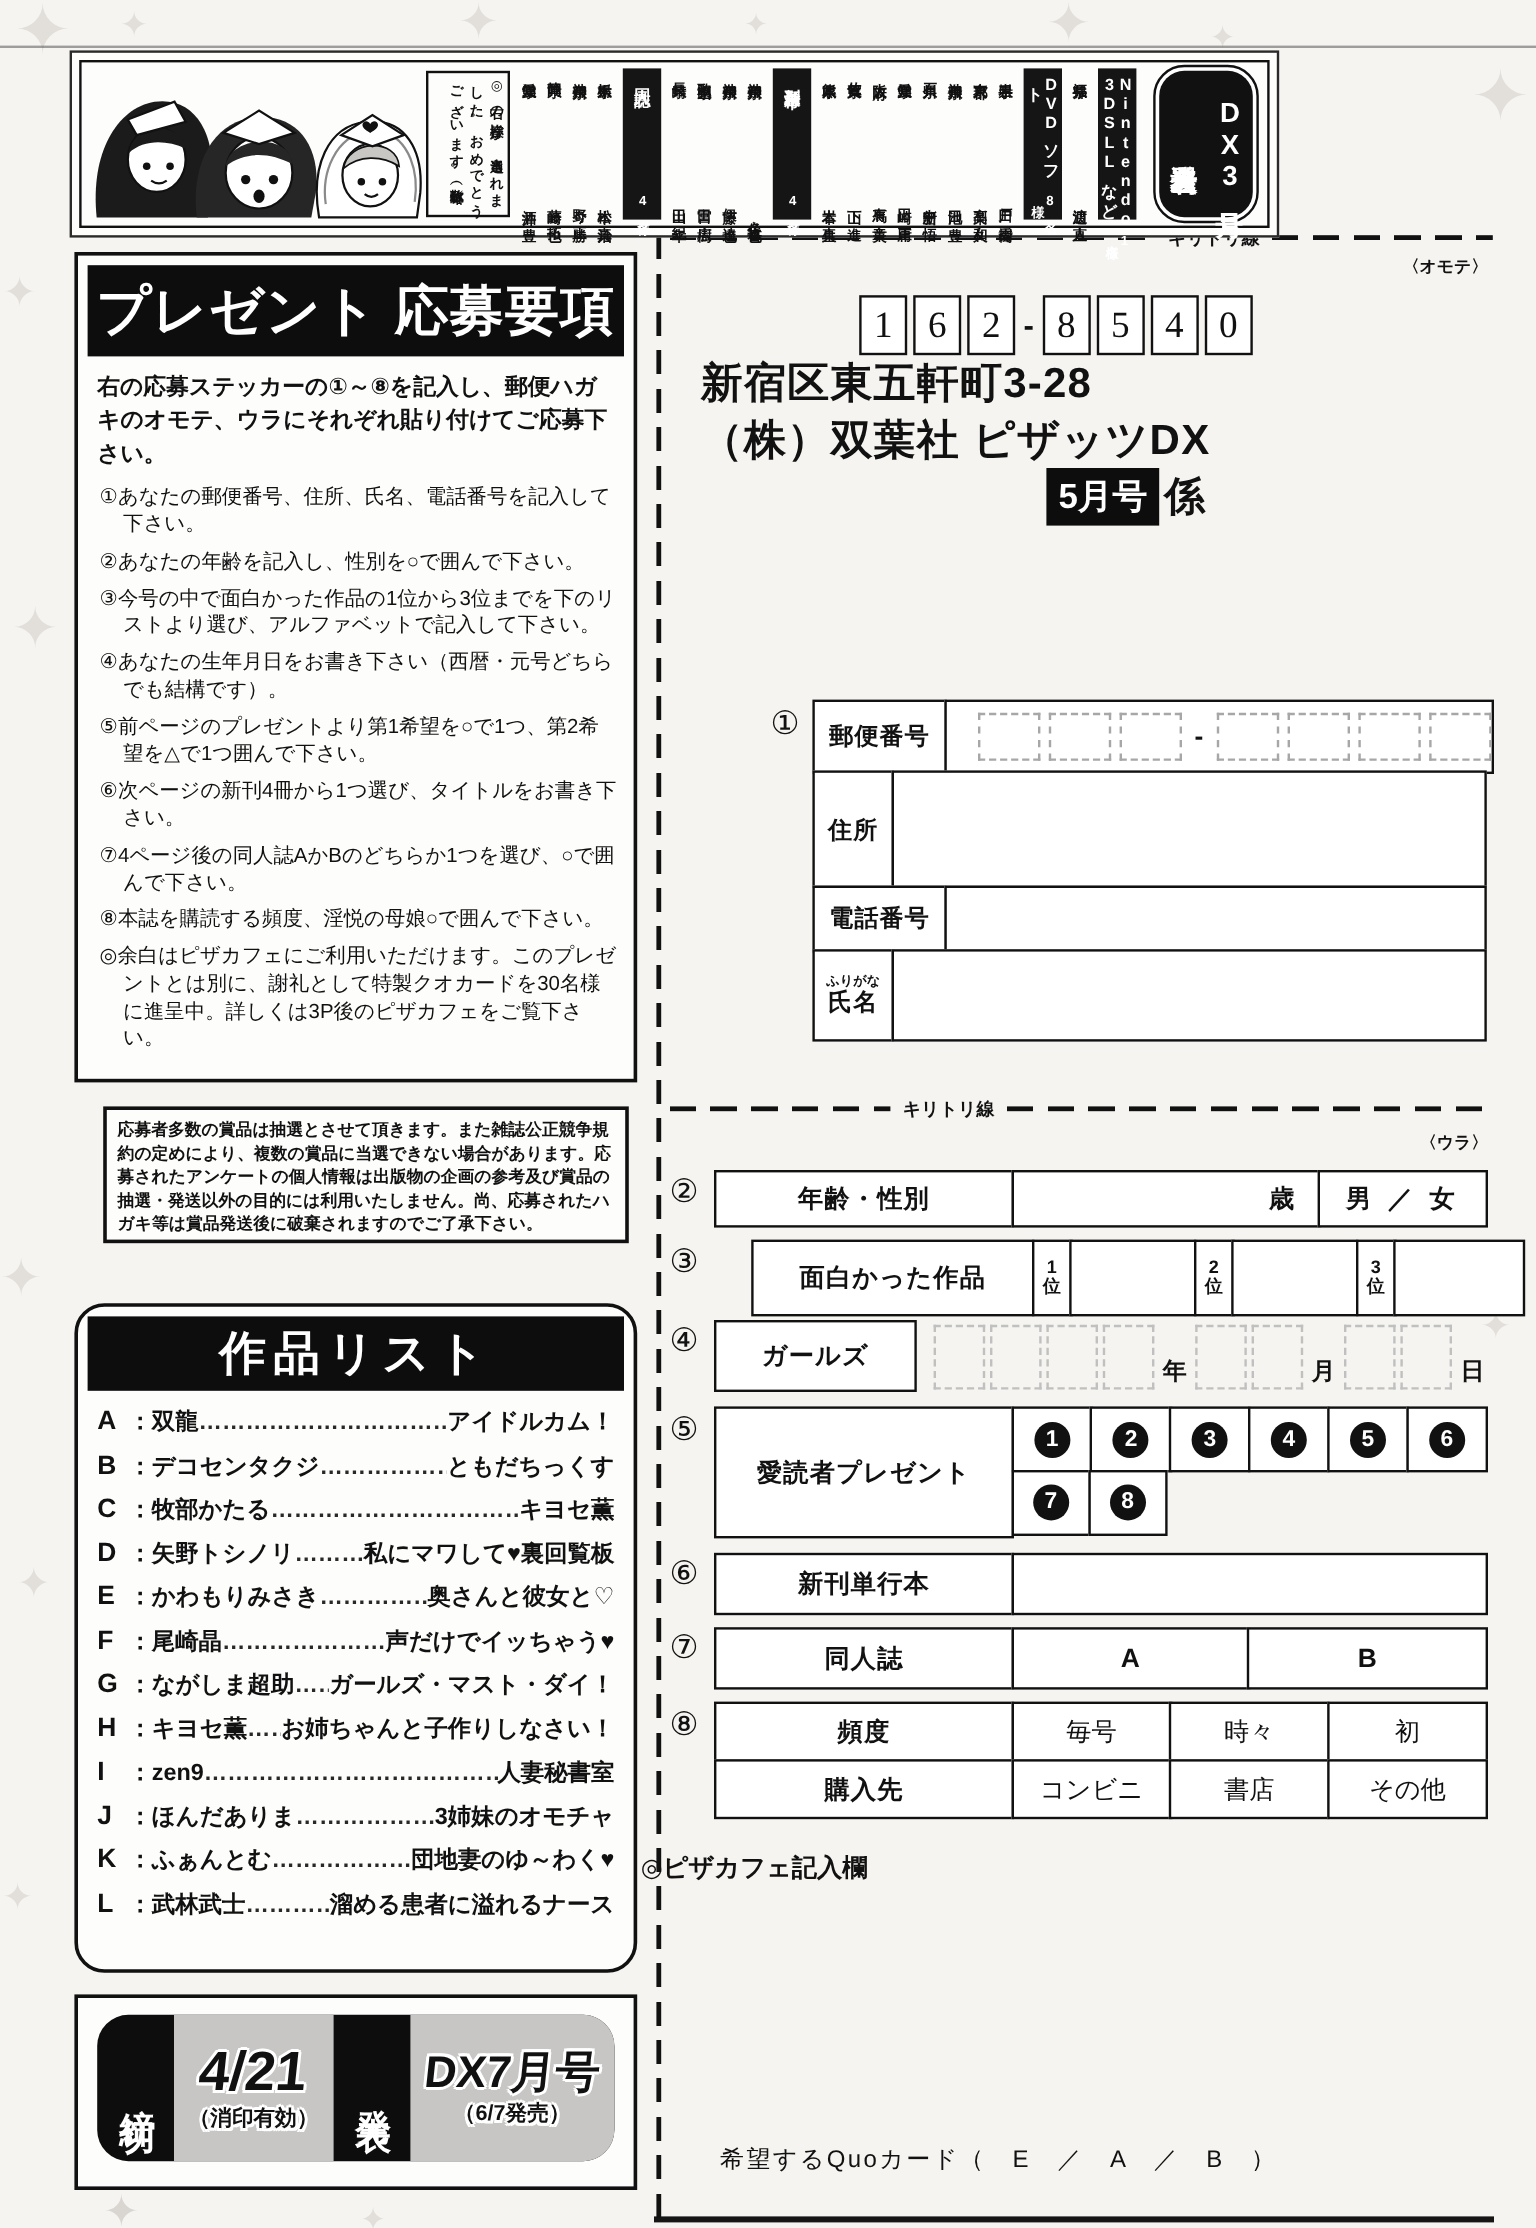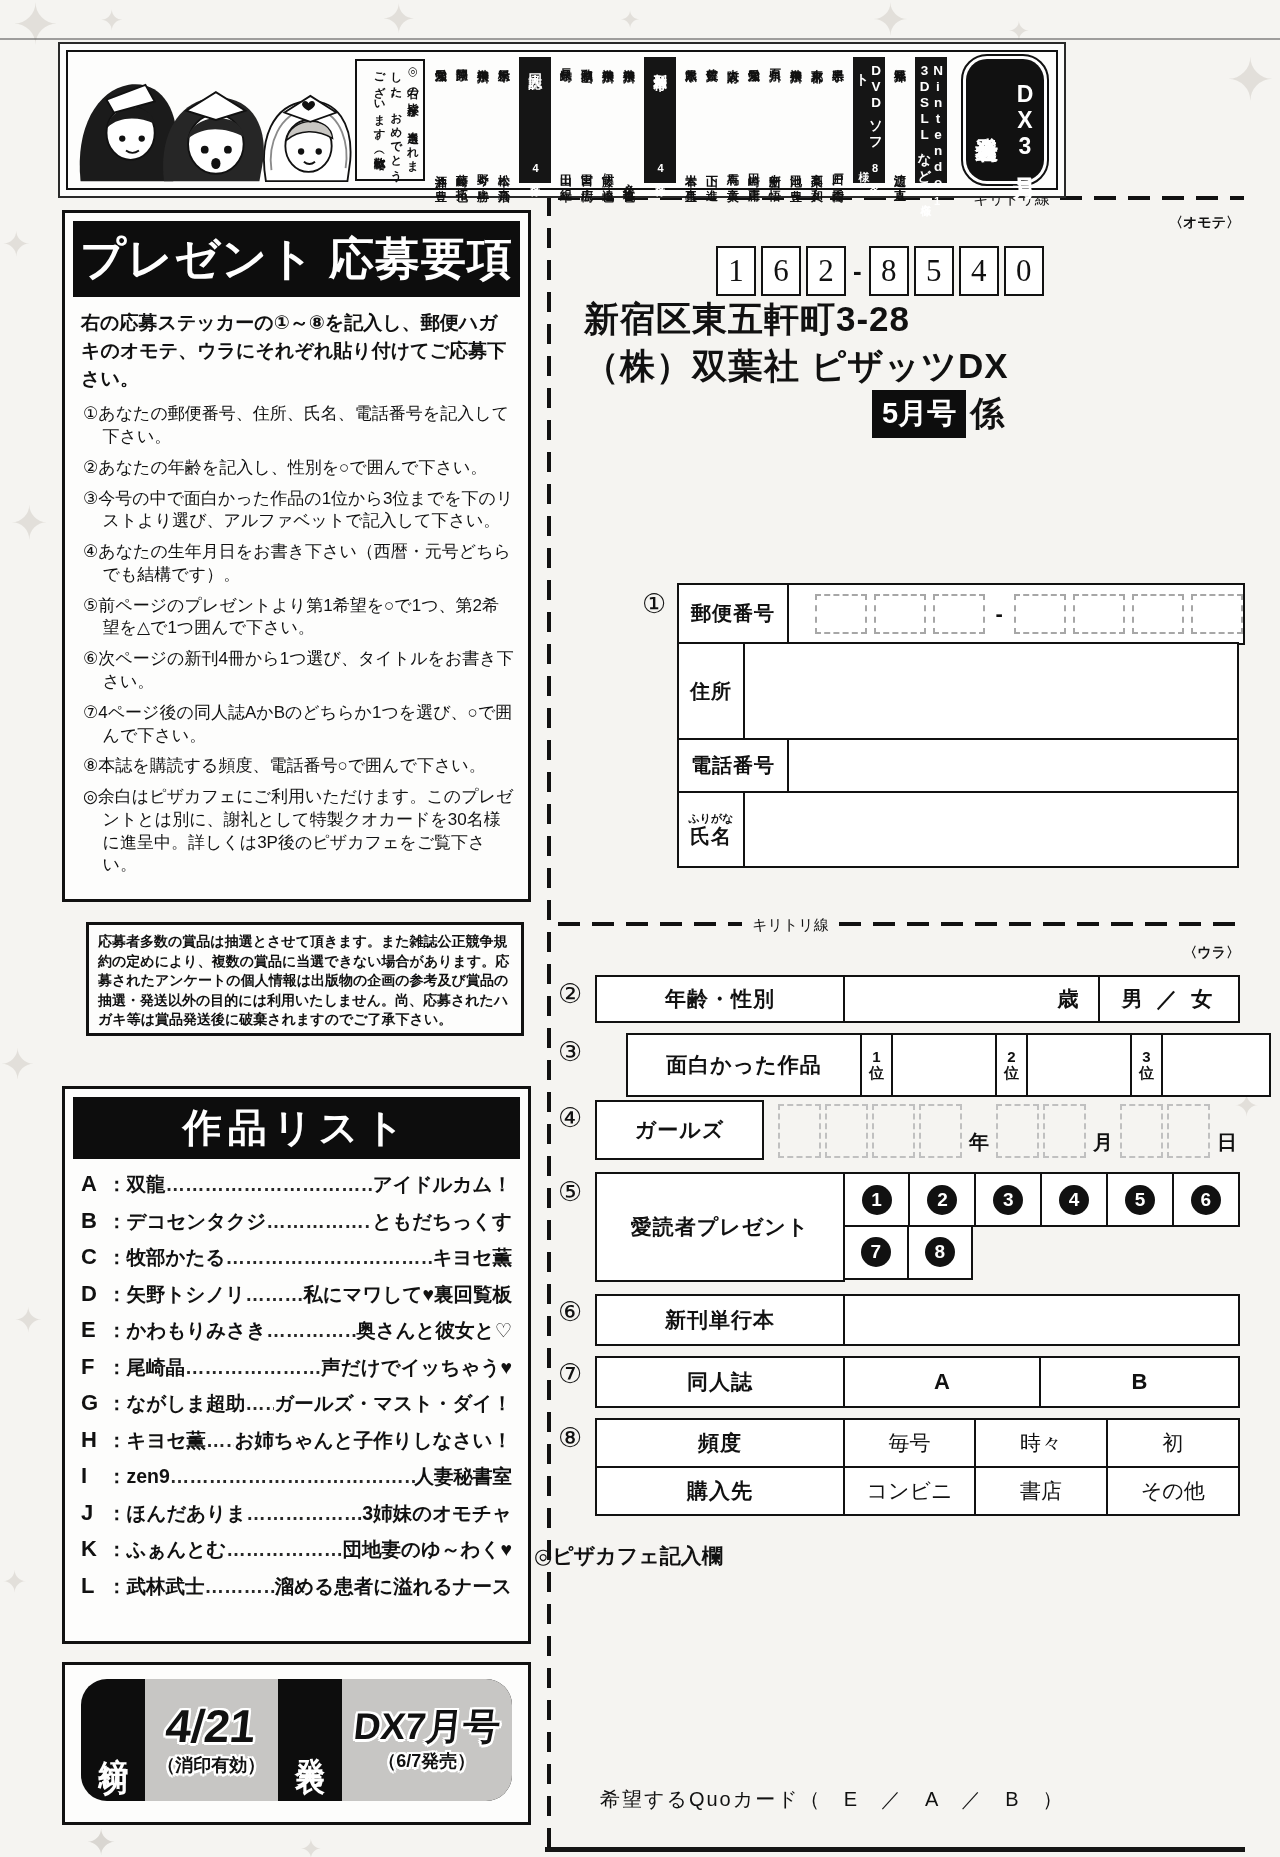--- a/index.html
+++ b/index.html
@@ -64,7 +64,7 @@
   .cutline{position:absolute;left:558px;width:686px;height:4px;display:flex;align-items:center;z-index:1;}
   .cutline .dash{height:3.5px;background:repeating-linear-gradient(90deg,#111 0 22px,transparent 22px 34px);}
   .cutline .d1{flex:2.2;} .cutline .d2{flex:1;}
-  .cutline .cl-label{flex:0 0 auto;padding:0 10px;font-size:15px;font-weight:normal;line-height:1;}
+  .cutline .cl-label{flex:0 0 auto;padding:0 10px;font-size:15px;font-weight:bold;line-height:1;}
   #cutline-top{top:196px;} #cutline-mid{top:922px;}
   #cutline-v{position:absolute;left:547px;top:196px;width:3.5px;height:1656px;background:repeating-linear-gradient(#111 0 20px,transparent 20px 32px);z-index:1;}
   .side-label{position:absolute;left:1120px;width:120px;text-align:right;font-size:14px;font-weight:bold;}

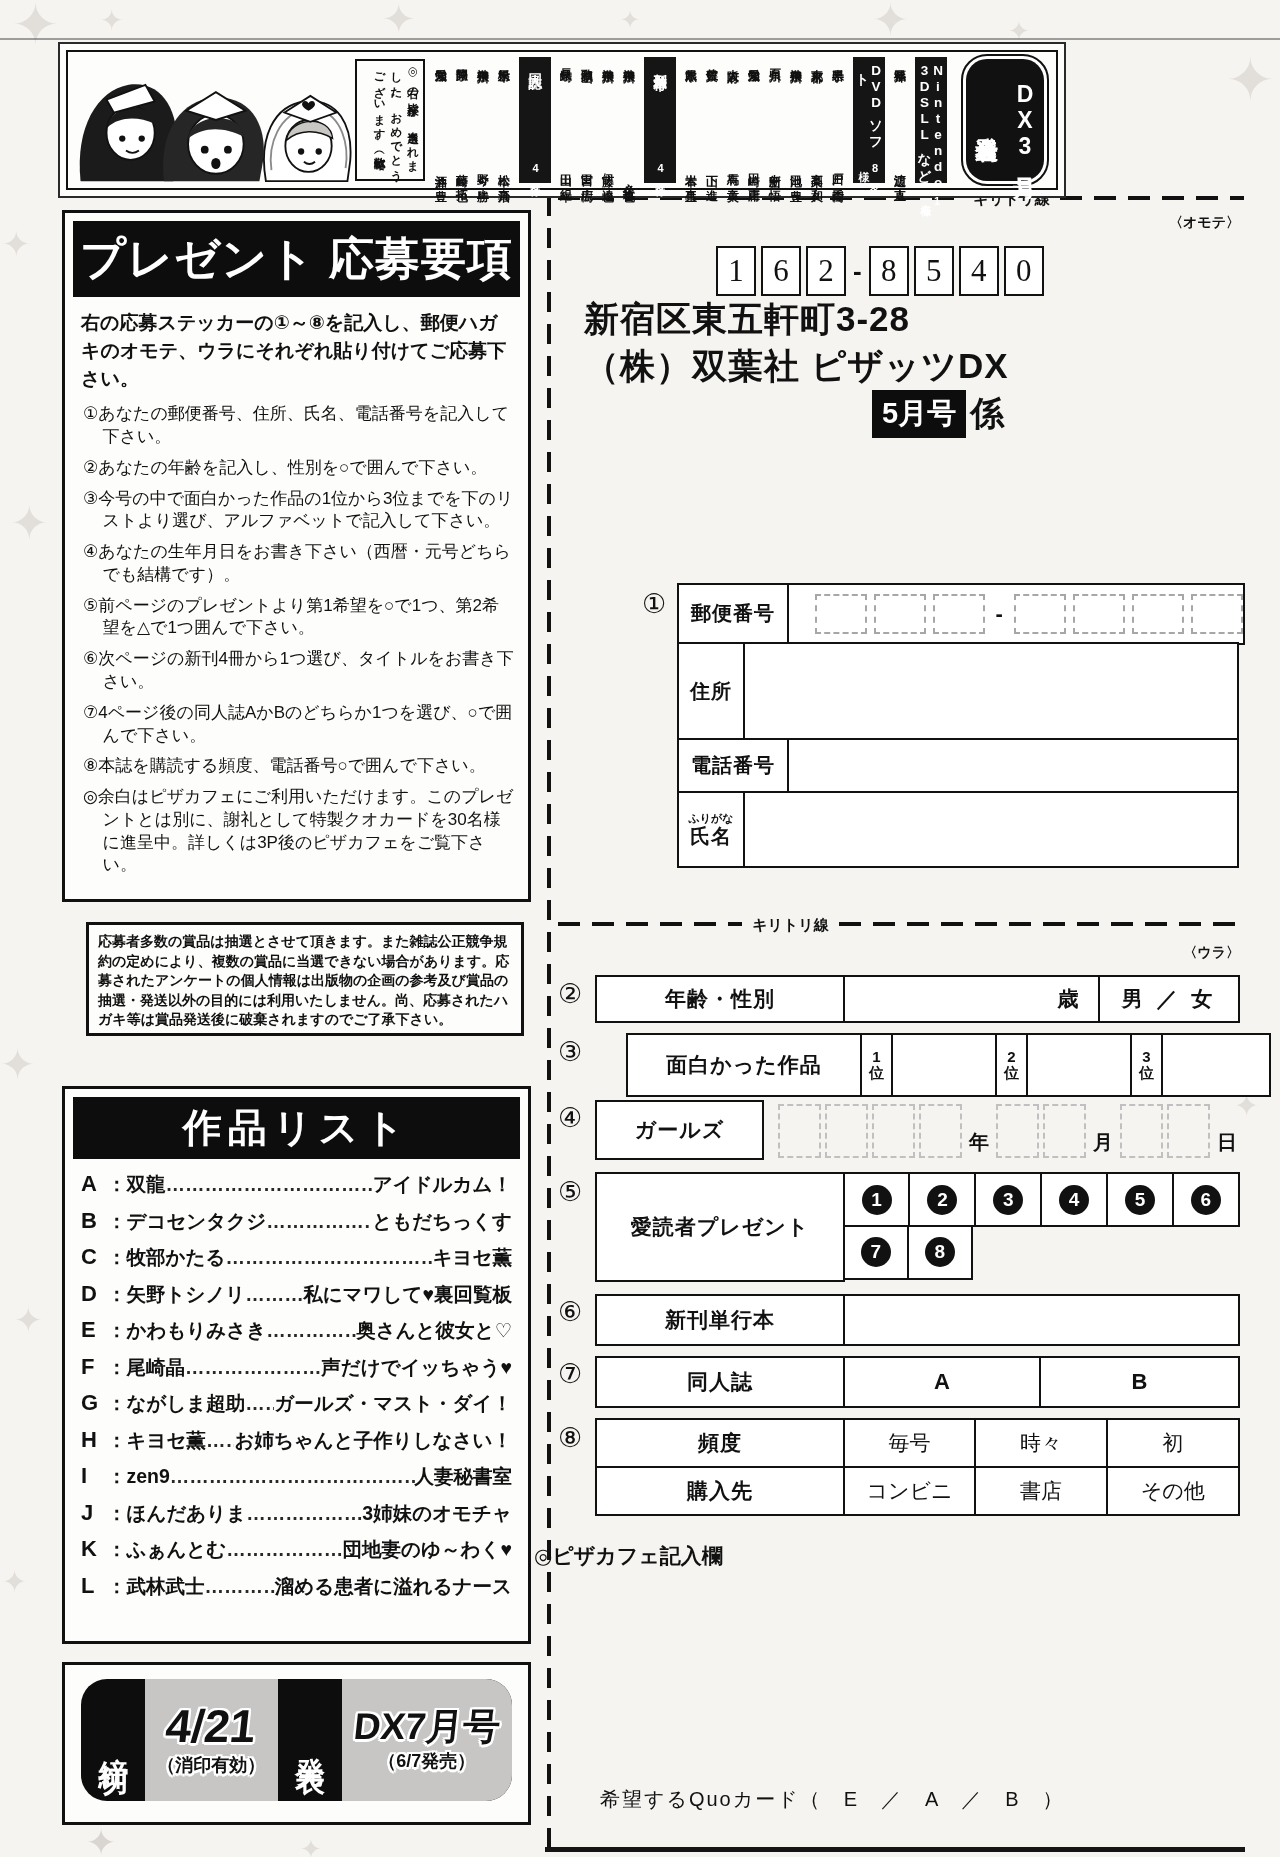--- a/index.html
+++ b/index.html
@@ -300,7 +300,7 @@
         <p class="apply-item">⑤前ページのプレゼントより第1希望を○で1つ、第2希望を△で1つ囲んで下さい。</p>
         <p class="apply-item">⑥次ページの新刊4冊から1つ選び、タイトルをお書き下さい。</p>
         <p class="apply-item">⑦4ページ後の同人誌AかBのどちらか1つを選び、○で囲んで下さい。</p>
-        <p class="apply-item">⑧本誌を購読する頻度、電話番号○で囲んで下さい。</p>
+        <p class="apply-item">⑧本誌を購読する頻度、淫悦の母娘○で囲んで下さい。</p>
         <p class="apply-item">◎余白はピザカフェにご利用いただけます。このプレゼントとは別に、謝礼として特製クオカードを30名様に進呈中。詳しくは3P後のピザカフェをご覧下さい。</p>
       </div>
   </div>

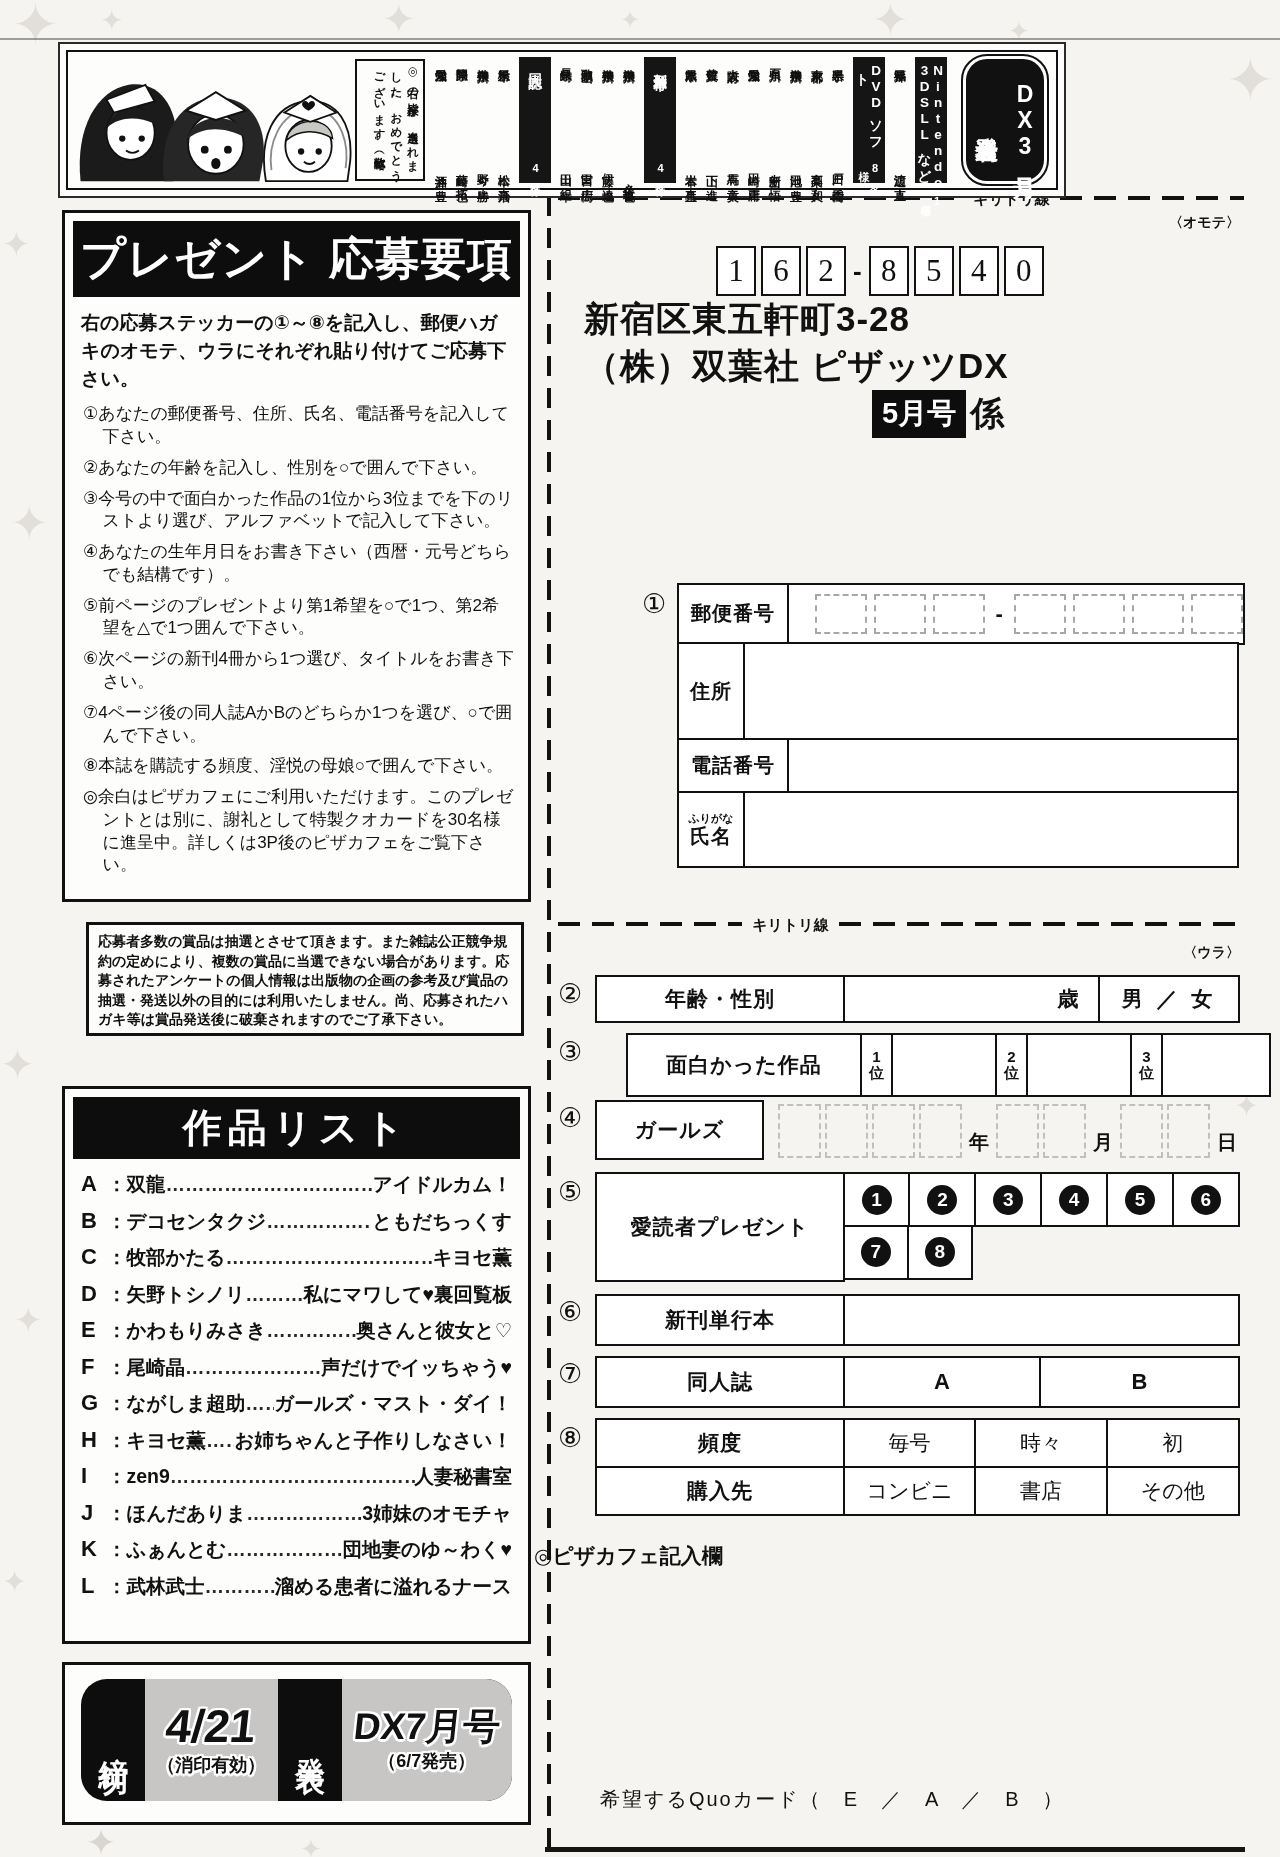--- a/index.html
+++ b/index.html
@@ -38,7 +38,7 @@
   #notice-box{left:86px;top:922px;width:438px;height:114px;padding:7px 9px;font-size:14px;font-weight:bold;line-height:1.4;}
 
   
-  #works-box{left:62px;top:1086px;width:469px;height:558px;}
+  #works-box{left:62px;top:1086px;width:469px;height:558px;border-radius:25px;}
   #works-title-bar{margin:8px;height:62px;background:#0d0d0d;display:flex;align-items:center;justify-content:center;}
   #works-title-bar span{color:#fff;font-size:39px;font-weight:900;letter-spacing:6px;}
   #works-list{margin:12px 16px 0 16px;}

